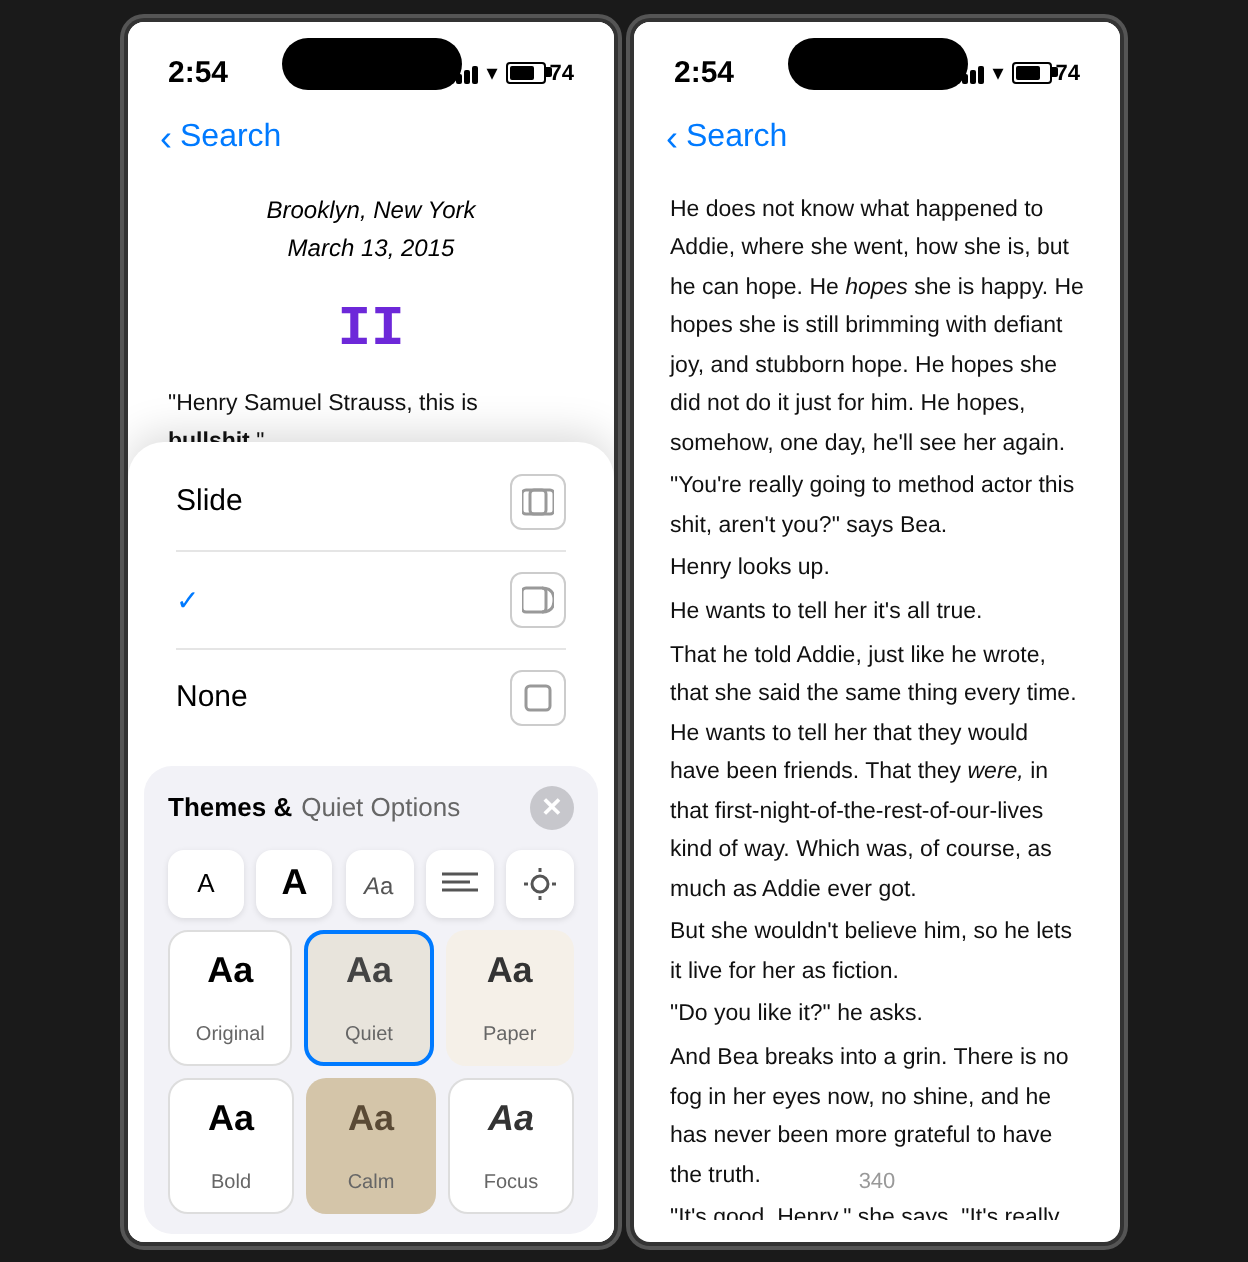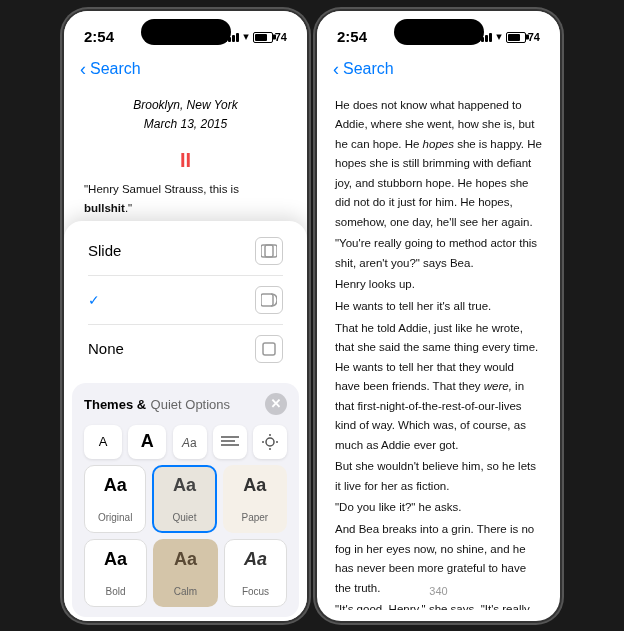--- a/index.html
+++ b/index.html
@@ -25,7 +25,7 @@
       width: 243px;
       height: 610px;
       background: #ffffff;
-      border-radius: 24px;
+      border-radius: 8px;
       overflow: hidden;
       position: relative;
       box-shadow: 0 0 0 2px #333, 0 0 0 4px #555;

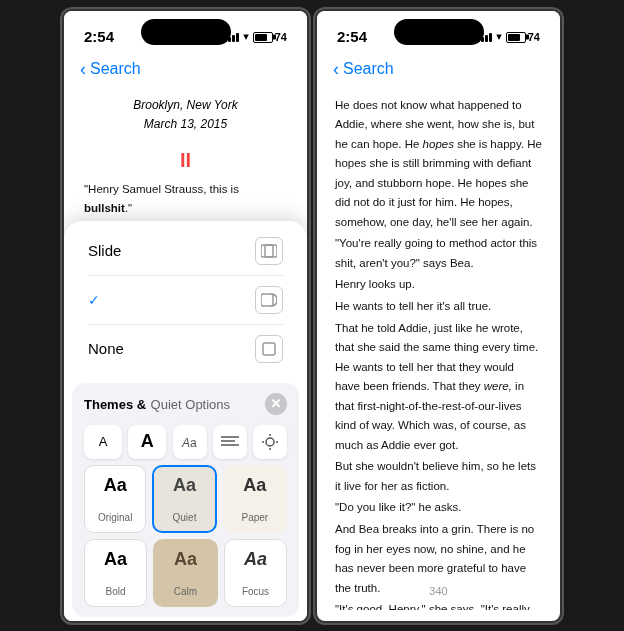--- a/index.html
+++ b/index.html
@@ -85,7 +85,7 @@
 
     .battery {
       display: flex;
-      align-items: flex-end;
+      align-items: flex-start;
       gap: 2px;
       font-size: 11px;
       font-weight: 600;

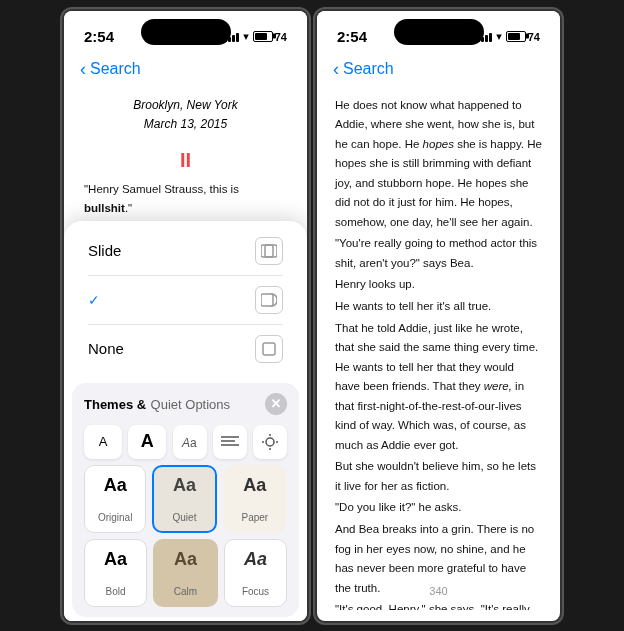--- a/index.html
+++ b/index.html
@@ -160,10 +160,11 @@
 
     .chapter-roman {
       text-align: center;
-      font-size: 20px;
+      font-size: 28px;
       font-weight: bold;
-      color: #ef4444;
+      color: #6d28d9;
       margin: 4px 0;
+      font-family: Liberation Mono, monospace;
     }
 
     .book-text {

